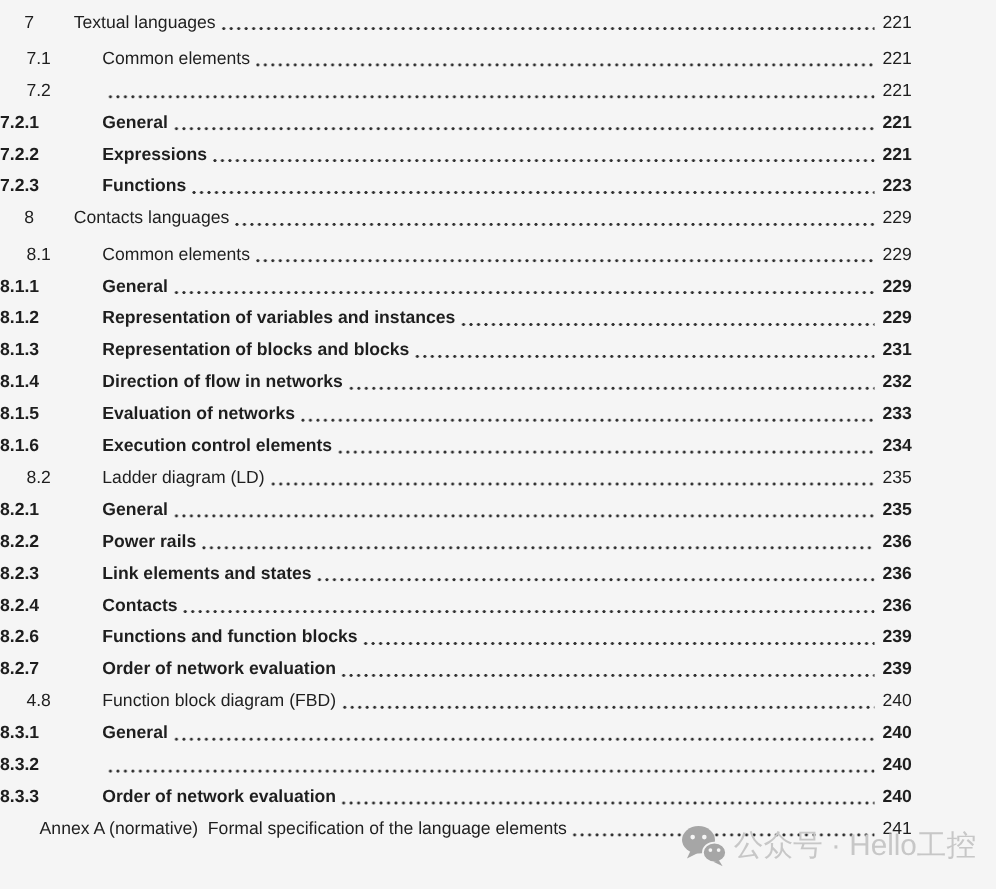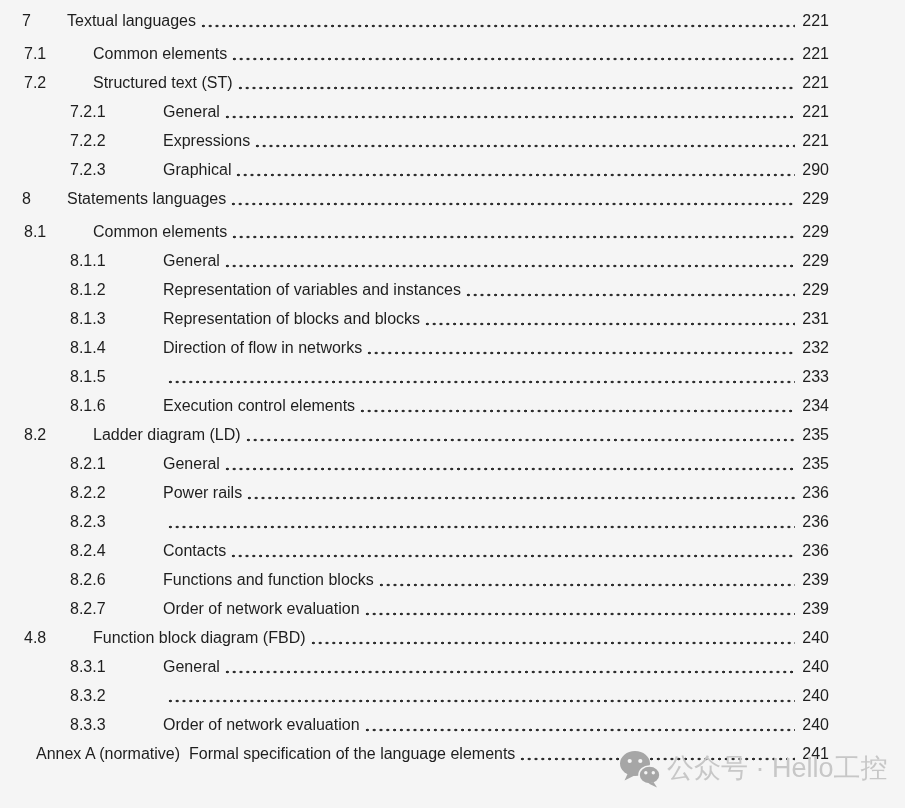--- a/index.html
+++ b/index.html
@@ -78,7 +78,7 @@
   <div>
       <div class="row l1"><span class="num">7</span><span class="title">Textual languages</span><span class="leader"></span><span class="pageno">221</span></div>
       <div class="row l2"><span class="num">7.1</span><span class="title">Common elements</span><span class="leader"></span><span class="pageno">221</span></div>
-      <div class="row l2"><span class="num">7.2</span><span class="title">Structured text (ST)</span><span class="leader"></span><span class="pageno">221</span></div>
+      <div class="row l2"><span class="num">7.2</span><span class="leader"></span><span class="pageno">221</span></div>
       <div class="row l3"><span class="num">7.2.1</span><span class="title">General</span><span class="leader"></span><span class="pageno">221</span></div>
       <div class="row l3"><span class="num">7.2.2</span><span class="title">Expressions</span><span class="leader"></span><span class="pageno">221</span></div>
       <div class="row l3"><span class="num">7.2.3</span><span class="title">Graphical</span><span class="leader"></span><span class="pageno">290</span></div>

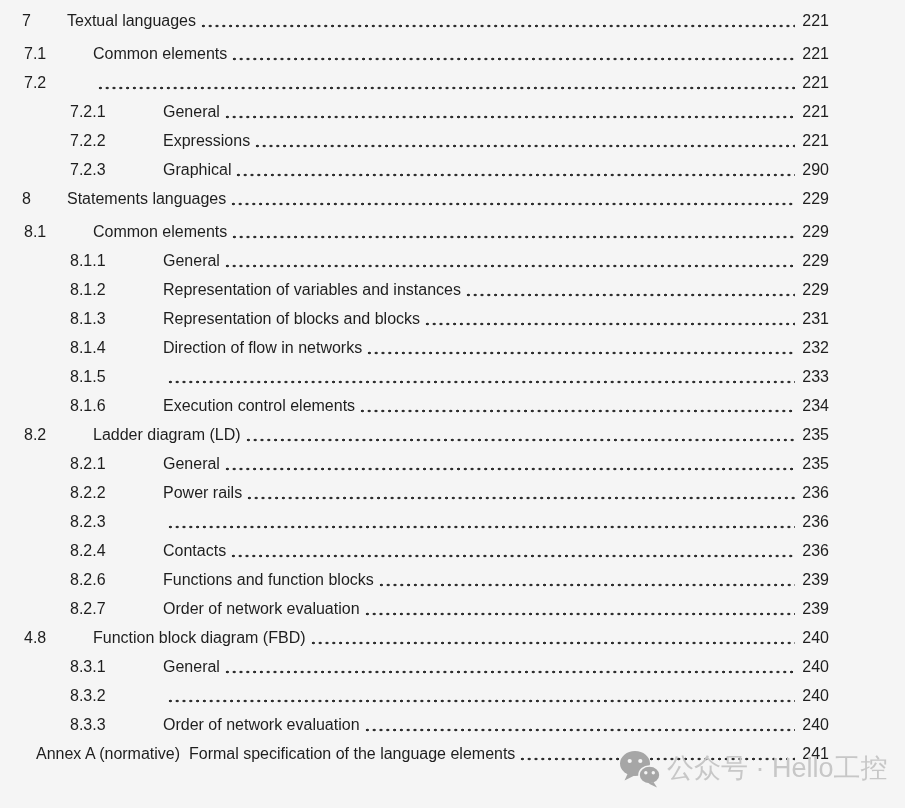--- a/index.html
+++ b/index.html
@@ -35,7 +35,7 @@
   .row.l1{margin-bottom:4px;}
   .l1{padding-left:22px;}
   .l2{padding-left:24px;}
-  .l3{padding-left:70px;}
+  .l3{font-weight:bold;}
   .l0{padding-left:8px;margin-left:28px;}
   .num{flex:0 0 auto;display:inline-block;}
   .l1 .num{width:45px;}

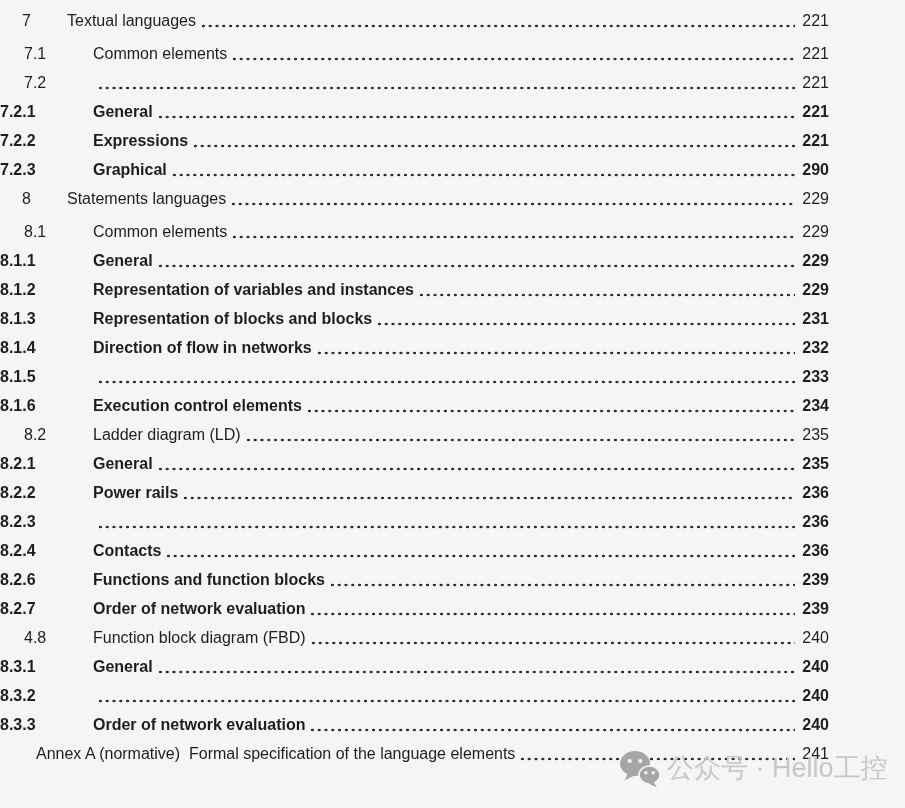--- a/index.html
+++ b/index.html
@@ -81,7 +81,7 @@
       <div class="row l2"><span class="num">7.2</span><span class="leader"></span><span class="pageno">221</span></div>
       <div class="row l3"><span class="num">7.2.1</span><span class="title">General</span><span class="leader"></span><span class="pageno">221</span></div>
       <div class="row l3"><span class="num">7.2.2</span><span class="title">Expressions</span><span class="leader"></span><span class="pageno">221</span></div>
-      <div class="row l3"><span class="num">7.2.3</span><span class="title">Graphical</span><span class="leader"></span><span class="pageno">290</span></div>
+      <div class="row l3"><span class="num">7.2.3</span><span class="title">Functions</span><span class="leader"></span><span class="pageno">290</span></div>
       <div class="row l1"><span class="num">8</span><span class="title">Statements languages</span><span class="leader"></span><span class="pageno">229</span></div>
       <div class="row l2"><span class="num">8.1</span><span class="title">Common elements</span><span class="leader"></span><span class="pageno">229</span></div>
       <div class="row l3"><span class="num">8.1.1</span><span class="title">General</span><span class="leader"></span><span class="pageno">229</span></div>

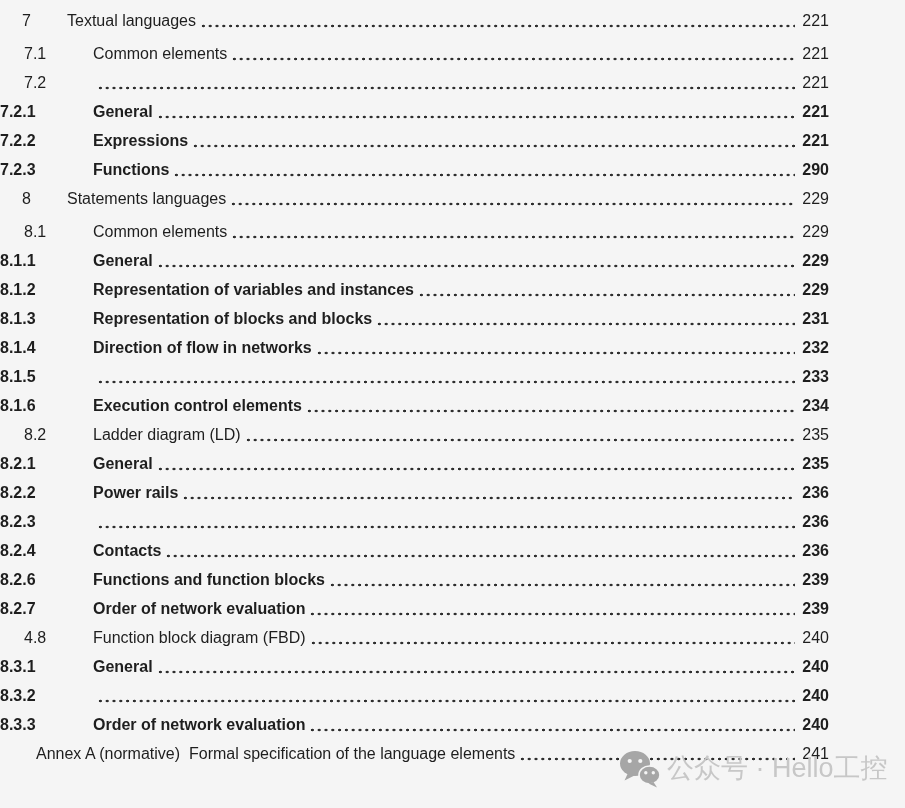--- a/index.html
+++ b/index.html
@@ -81,7 +81,7 @@
       <div class="row l2"><span class="num">7.2</span><span class="leader"></span><span class="pageno">221</span></div>
       <div class="row l3"><span class="num">7.2.1</span><span class="title">General</span><span class="leader"></span><span class="pageno">221</span></div>
       <div class="row l3"><span class="num">7.2.2</span><span class="title">Expressions</span><span class="leader"></span><span class="pageno">221</span></div>
-      <div class="row l3"><span class="num">7.2.3</span><span class="title">Functions</span><span class="leader"></span><span class="pageno">290</span></div>
+      <div class="row l3"><span class="num">7.2.3</span><span class="title">Functions</span><span class="leader"></span><span class="pageno">223</span></div>
       <div class="row l1"><span class="num">8</span><span class="title">Statements languages</span><span class="leader"></span><span class="pageno">229</span></div>
       <div class="row l2"><span class="num">8.1</span><span class="title">Common elements</span><span class="leader"></span><span class="pageno">229</span></div>
       <div class="row l3"><span class="num">8.1.1</span><span class="title">General</span><span class="leader"></span><span class="pageno">229</span></div>

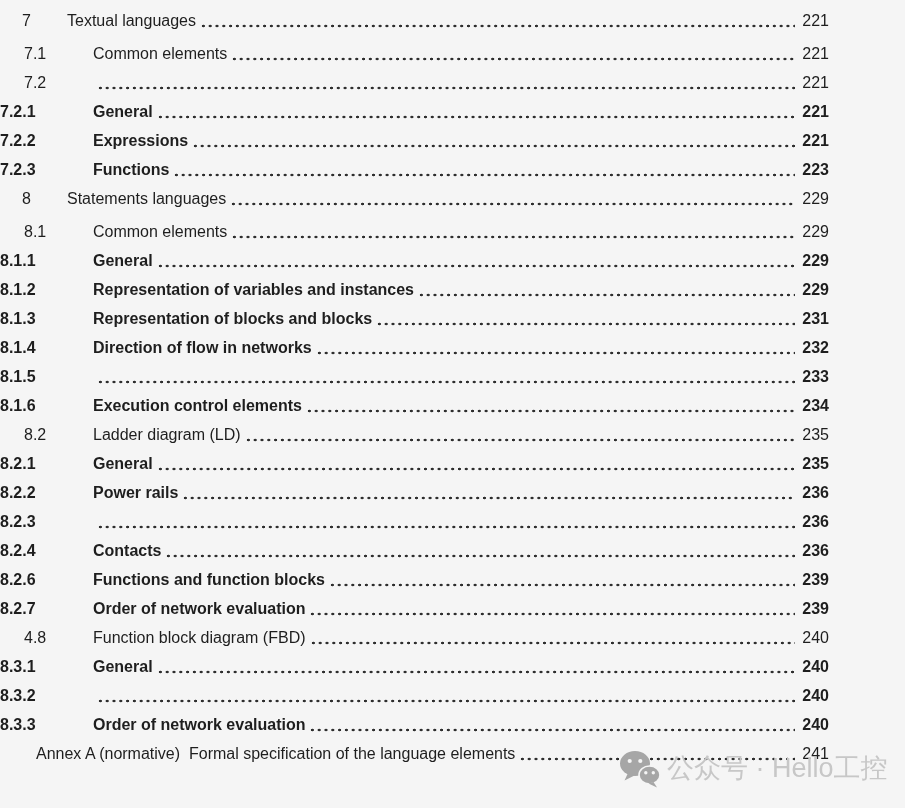--- a/index.html
+++ b/index.html
@@ -82,7 +82,7 @@
       <div class="row l3"><span class="num">7.2.1</span><span class="title">General</span><span class="leader"></span><span class="pageno">221</span></div>
       <div class="row l3"><span class="num">7.2.2</span><span class="title">Expressions</span><span class="leader"></span><span class="pageno">221</span></div>
       <div class="row l3"><span class="num">7.2.3</span><span class="title">Functions</span><span class="leader"></span><span class="pageno">223</span></div>
-      <div class="row l1"><span class="num">8</span><span class="title">Statements languages</span><span class="leader"></span><span class="pageno">229</span></div>
+      <div class="row l1"><span class="num">8</span><span class="title">Contacts languages</span><span class="leader"></span><span class="pageno">229</span></div>
       <div class="row l2"><span class="num">8.1</span><span class="title">Common elements</span><span class="leader"></span><span class="pageno">229</span></div>
       <div class="row l3"><span class="num">8.1.1</span><span class="title">General</span><span class="leader"></span><span class="pageno">229</span></div>
       <div class="row l3"><span class="num">8.1.2</span><span class="title">Representation of variables and instances</span><span class="leader"></span><span class="pageno">229</span></div>

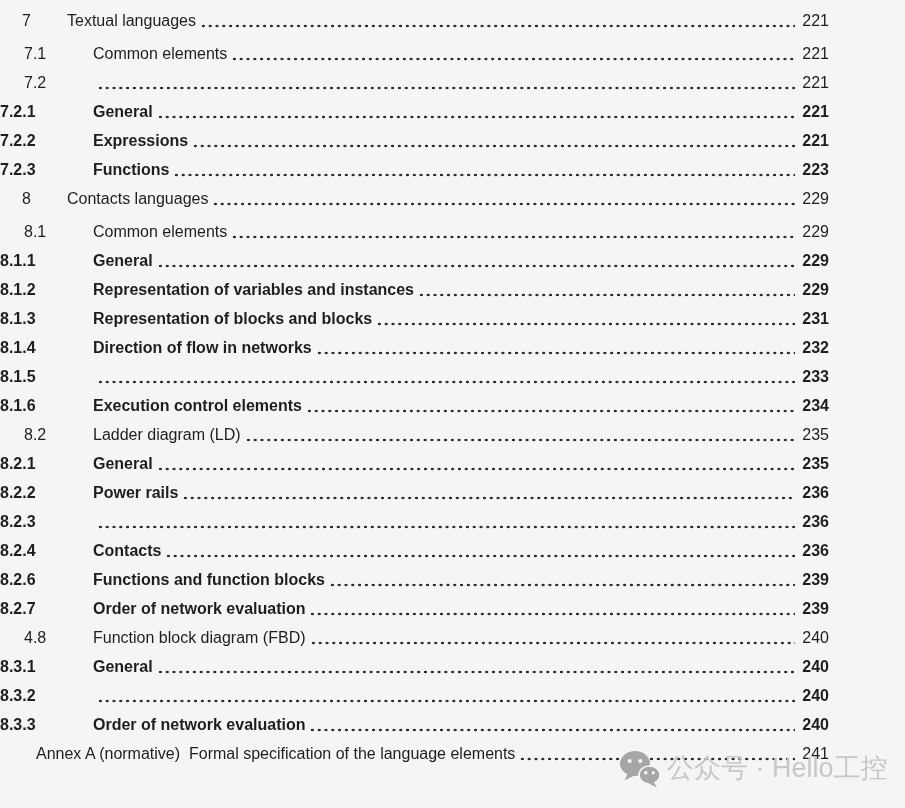--- a/index.html
+++ b/index.html
@@ -88,7 +88,7 @@
       <div class="row l3"><span class="num">8.1.2</span><span class="title">Representation of variables and instances</span><span class="leader"></span><span class="pageno">229</span></div>
       <div class="row l3"><span class="num">8.1.3</span><span class="title">Representation of blocks and blocks</span><span class="leader"></span><span class="pageno">231</span></div>
       <div class="row l3"><span class="num">8.1.4</span><span class="title">Direction of flow in networks</span><span class="leader"></span><span class="pageno">232</span></div>
-      <div class="row l3"><span class="num">8.1.5</span><span class="leader"></span><span class="pageno">233</span></div>
+      <div class="row l3"><span class="num">8.1.5</span><span class="title">Evaluation of networks</span><span class="leader"></span><span class="pageno">233</span></div>
       <div class="row l3"><span class="num">8.1.6</span><span class="title">Execution control elements</span><span class="leader"></span><span class="pageno">234</span></div>
       <div class="row l2"><span class="num">8.2</span><span class="title">Ladder diagram (LD)</span><span class="leader"></span><span class="pageno">235</span></div>
       <div class="row l3"><span class="num">8.2.1</span><span class="title">General</span><span class="leader"></span><span class="pageno">235</span></div>

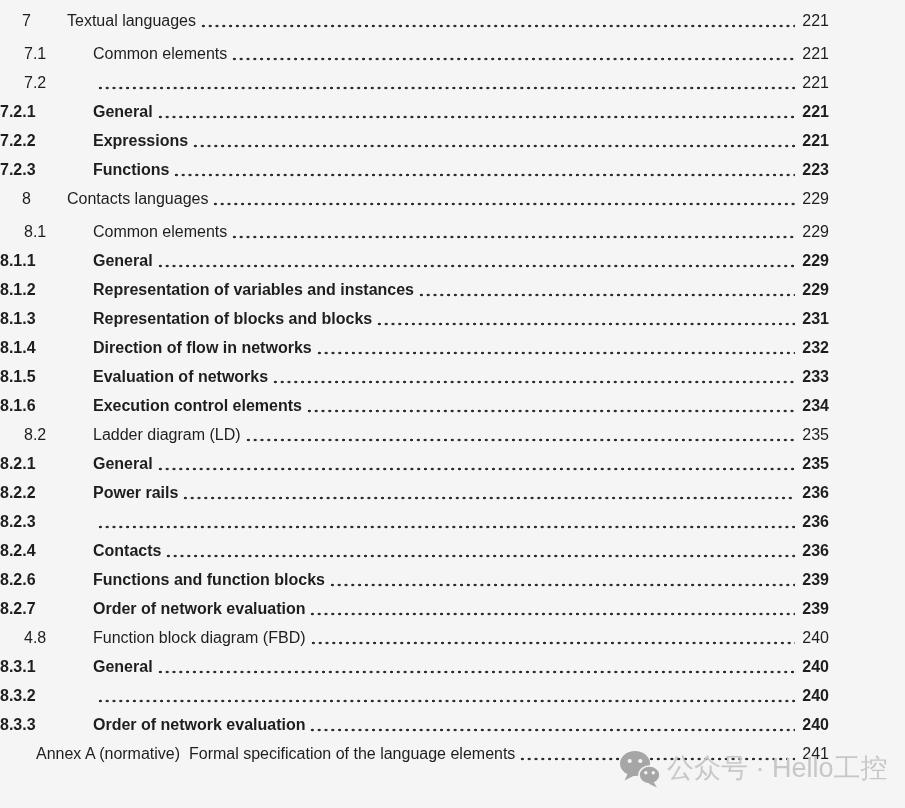--- a/index.html
+++ b/index.html
@@ -93,7 +93,7 @@
       <div class="row l2"><span class="num">8.2</span><span class="title">Ladder diagram (LD)</span><span class="leader"></span><span class="pageno">235</span></div>
       <div class="row l3"><span class="num">8.2.1</span><span class="title">General</span><span class="leader"></span><span class="pageno">235</span></div>
       <div class="row l3"><span class="num">8.2.2</span><span class="title">Power rails</span><span class="leader"></span><span class="pageno">236</span></div>
-      <div class="row l3"><span class="num">8.2.3</span><span class="leader"></span><span class="pageno">236</span></div>
+      <div class="row l3"><span class="num">8.2.3</span><span class="title">Link elements and states</span><span class="leader"></span><span class="pageno">236</span></div>
       <div class="row l3"><span class="num">8.2.4</span><span class="title">Contacts</span><span class="leader"></span><span class="pageno">236</span></div>
       <div class="row l3"><span class="num">8.2.6</span><span class="title">Functions and function blocks</span><span class="leader"></span><span class="pageno">239</span></div>
       <div class="row l3"><span class="num">8.2.7</span><span class="title">Order of network evaluation</span><span class="leader"></span><span class="pageno">239</span></div>

